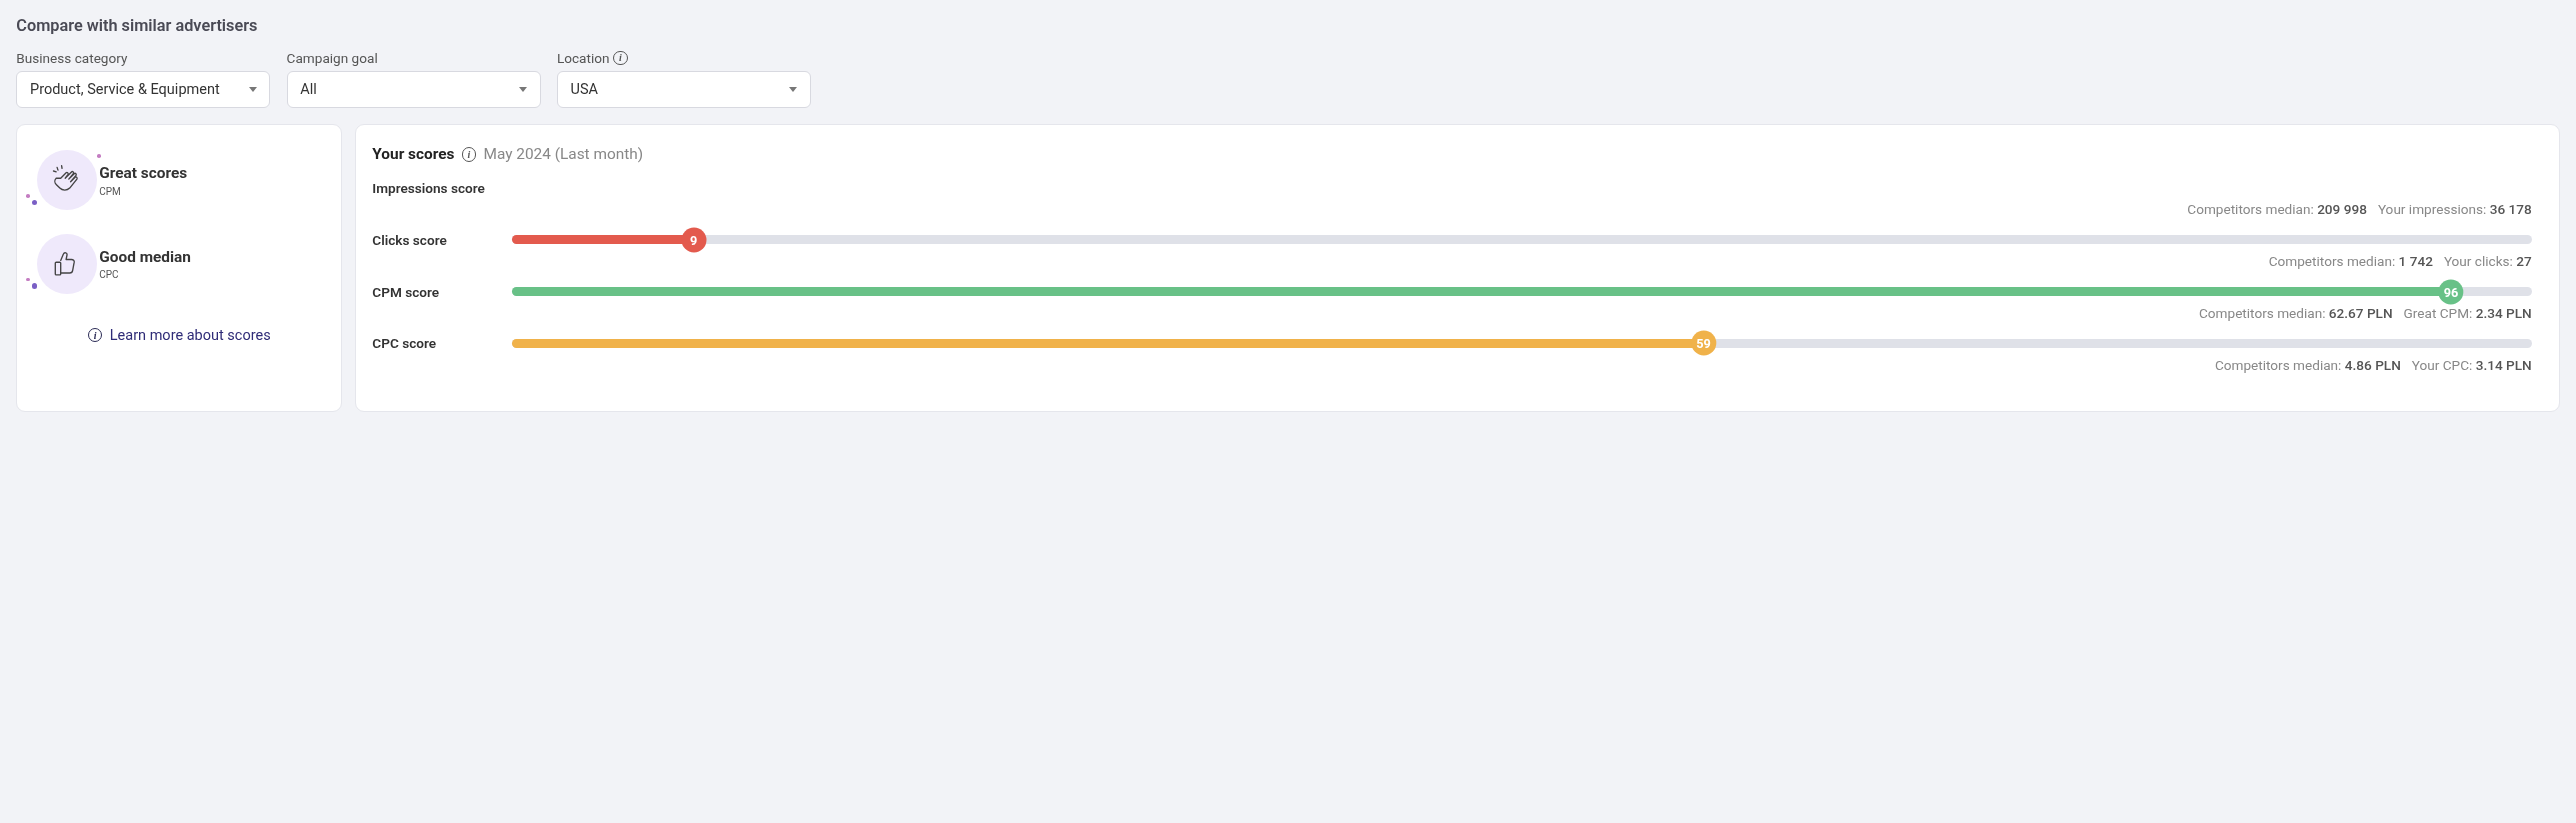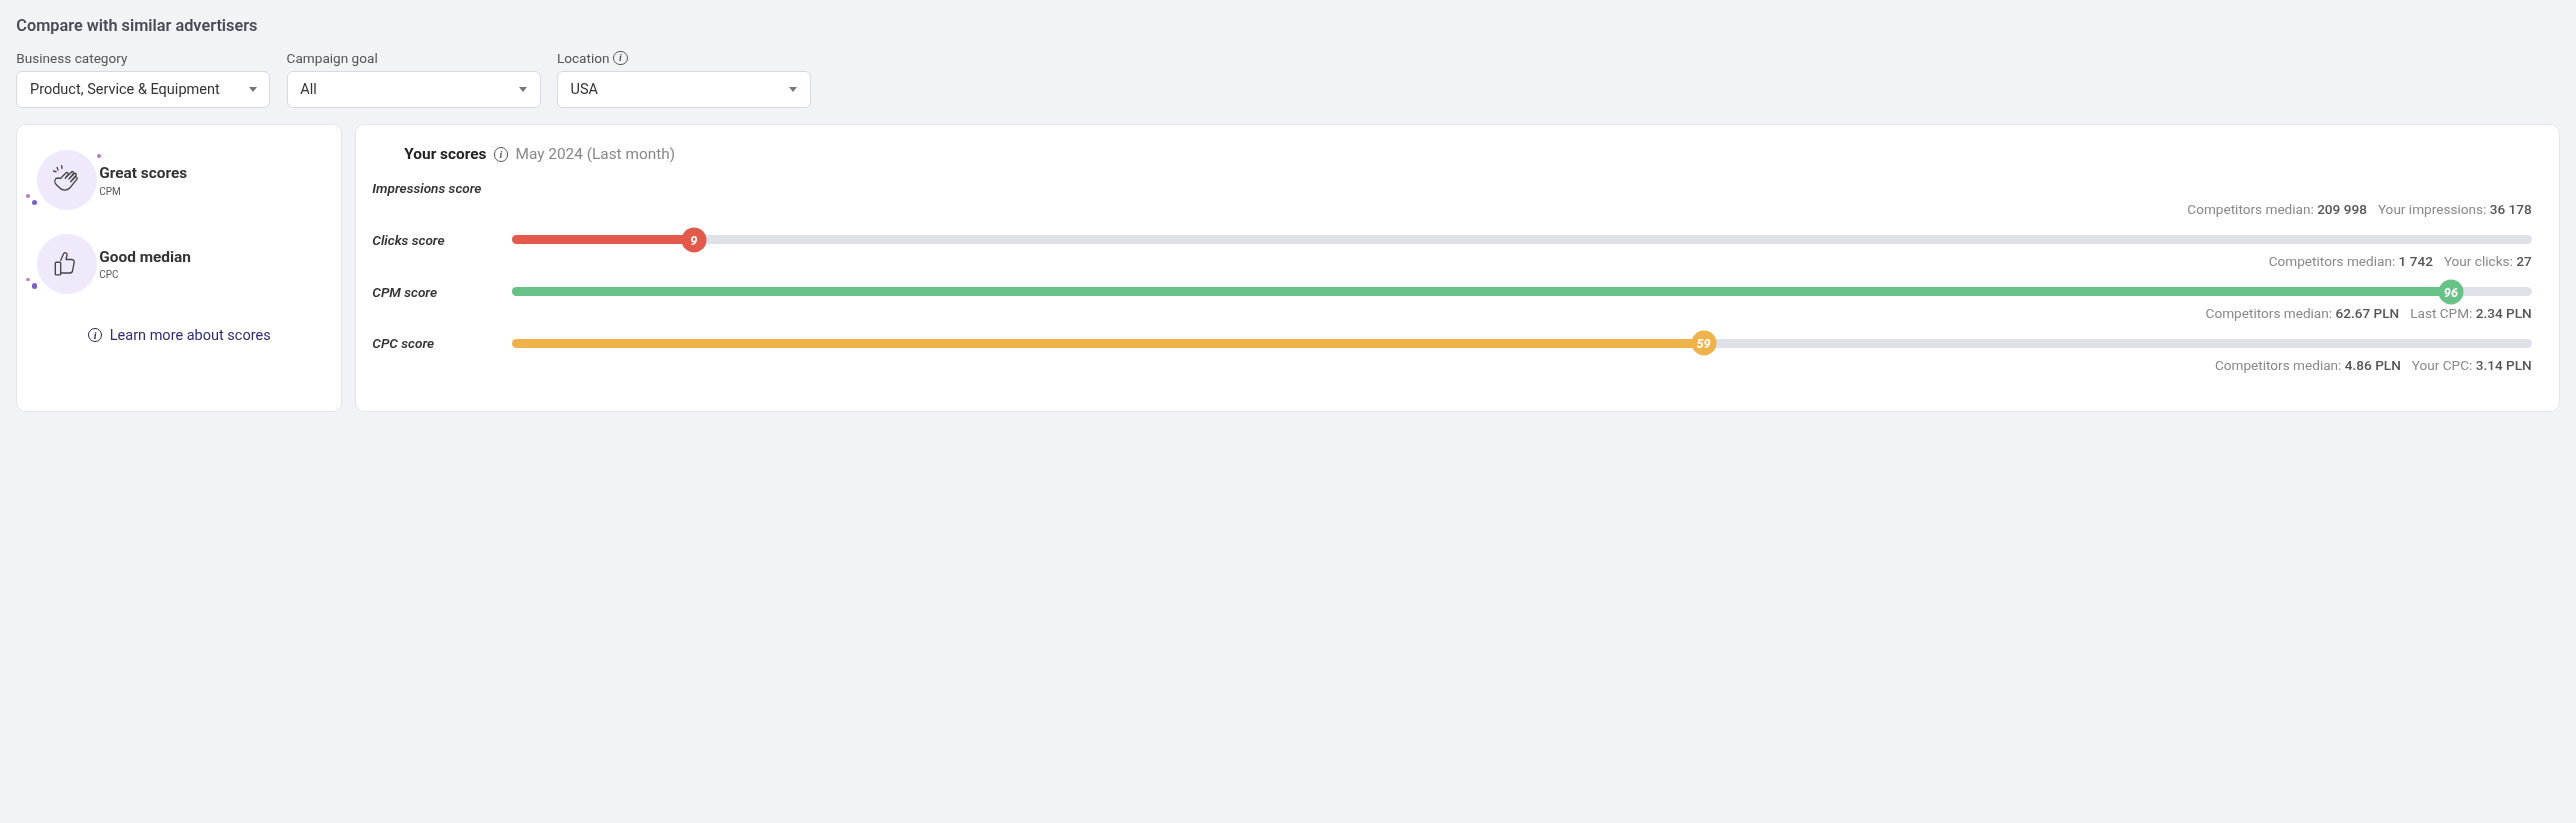--- a/index.html
+++ b/index.html
@@ -136,7 +136,7 @@
     margin-bottom: 16.3px;
     font-size: 15.4px;
   }
-  .scores-header .label { font-weight: 700; color: #222; margin-left: 32px; }
+  .scores-header .label { font-weight: 700; color: #222; }
   .scores-header .period { color: #888; }
   .score-row {
     display: flex;

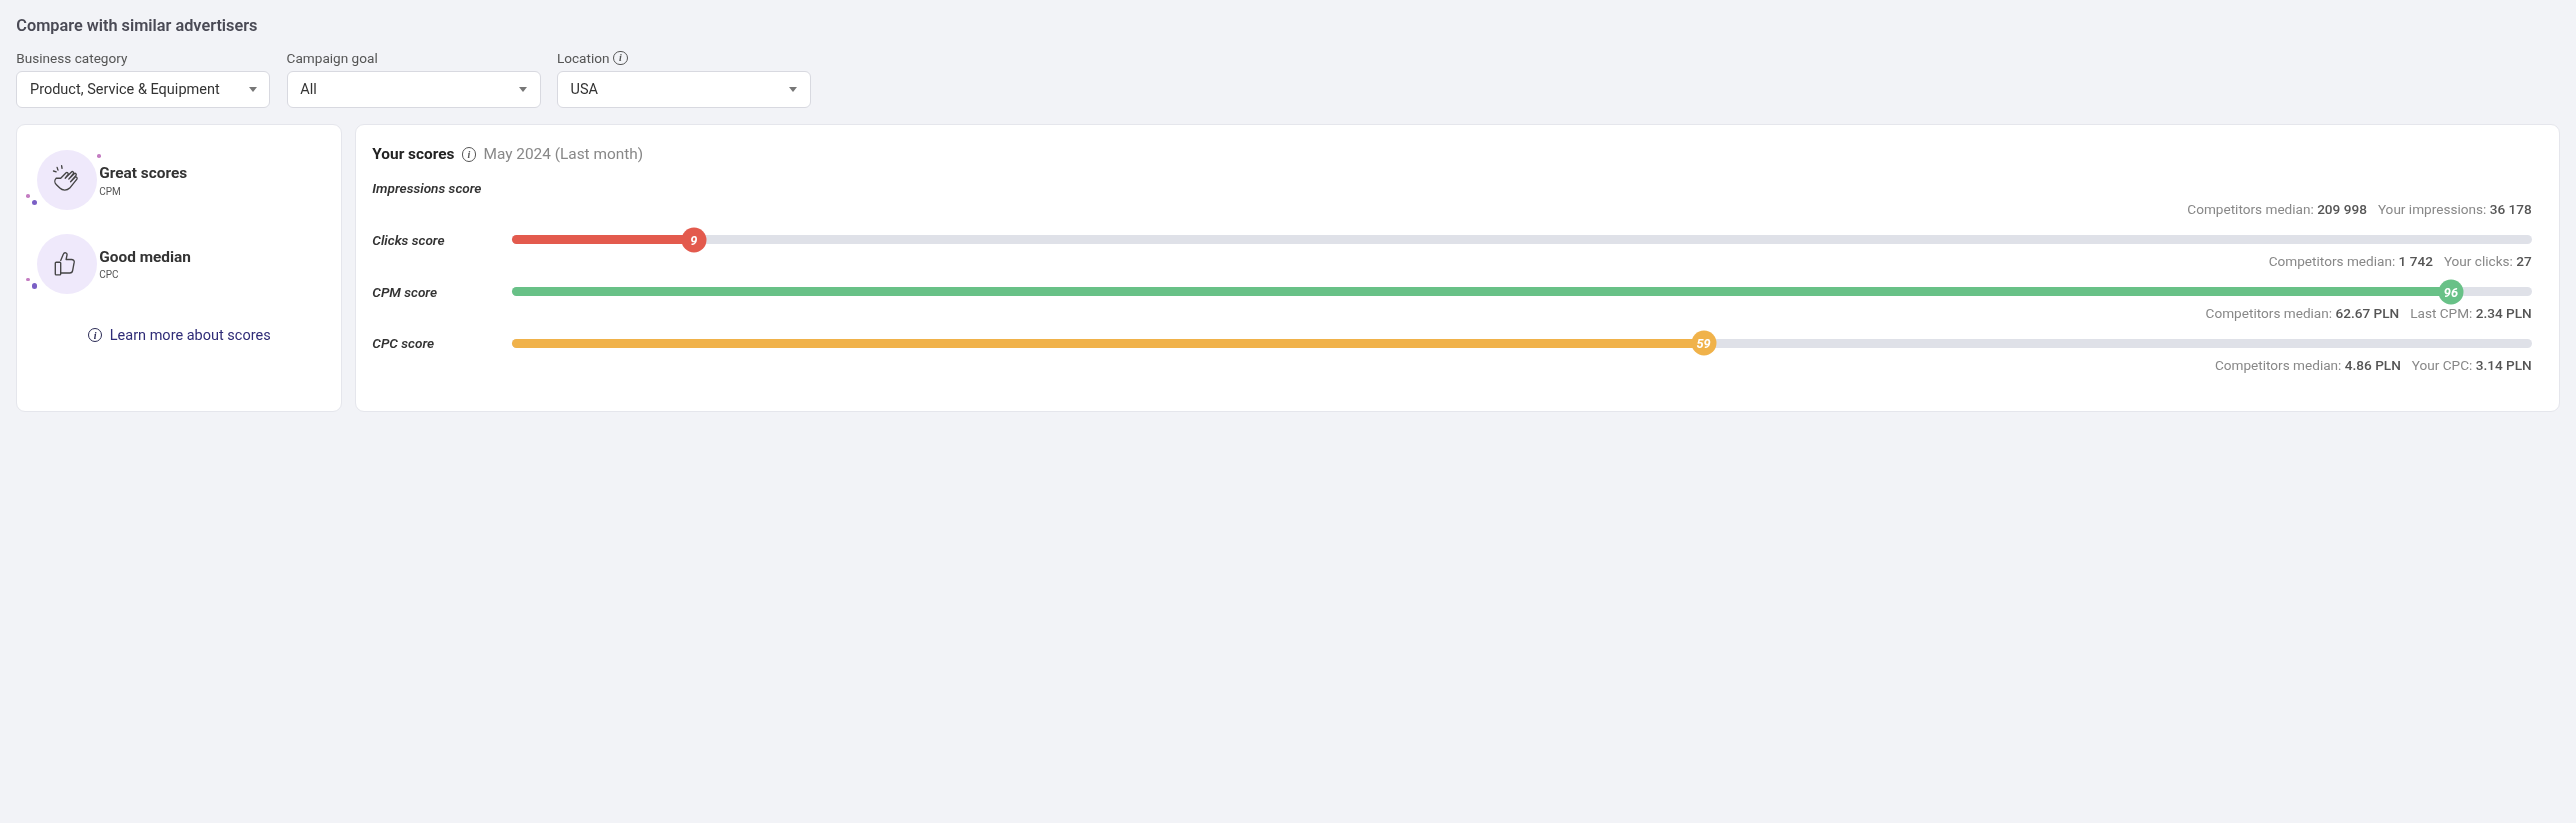--- a/index.html
+++ b/index.html
@@ -143,7 +143,6 @@
     align-items: center;
     gap: 12.7px;
     margin-bottom: 3.6px;
-    font-style: italic;
   }
   .score-name {
     width: 127px;

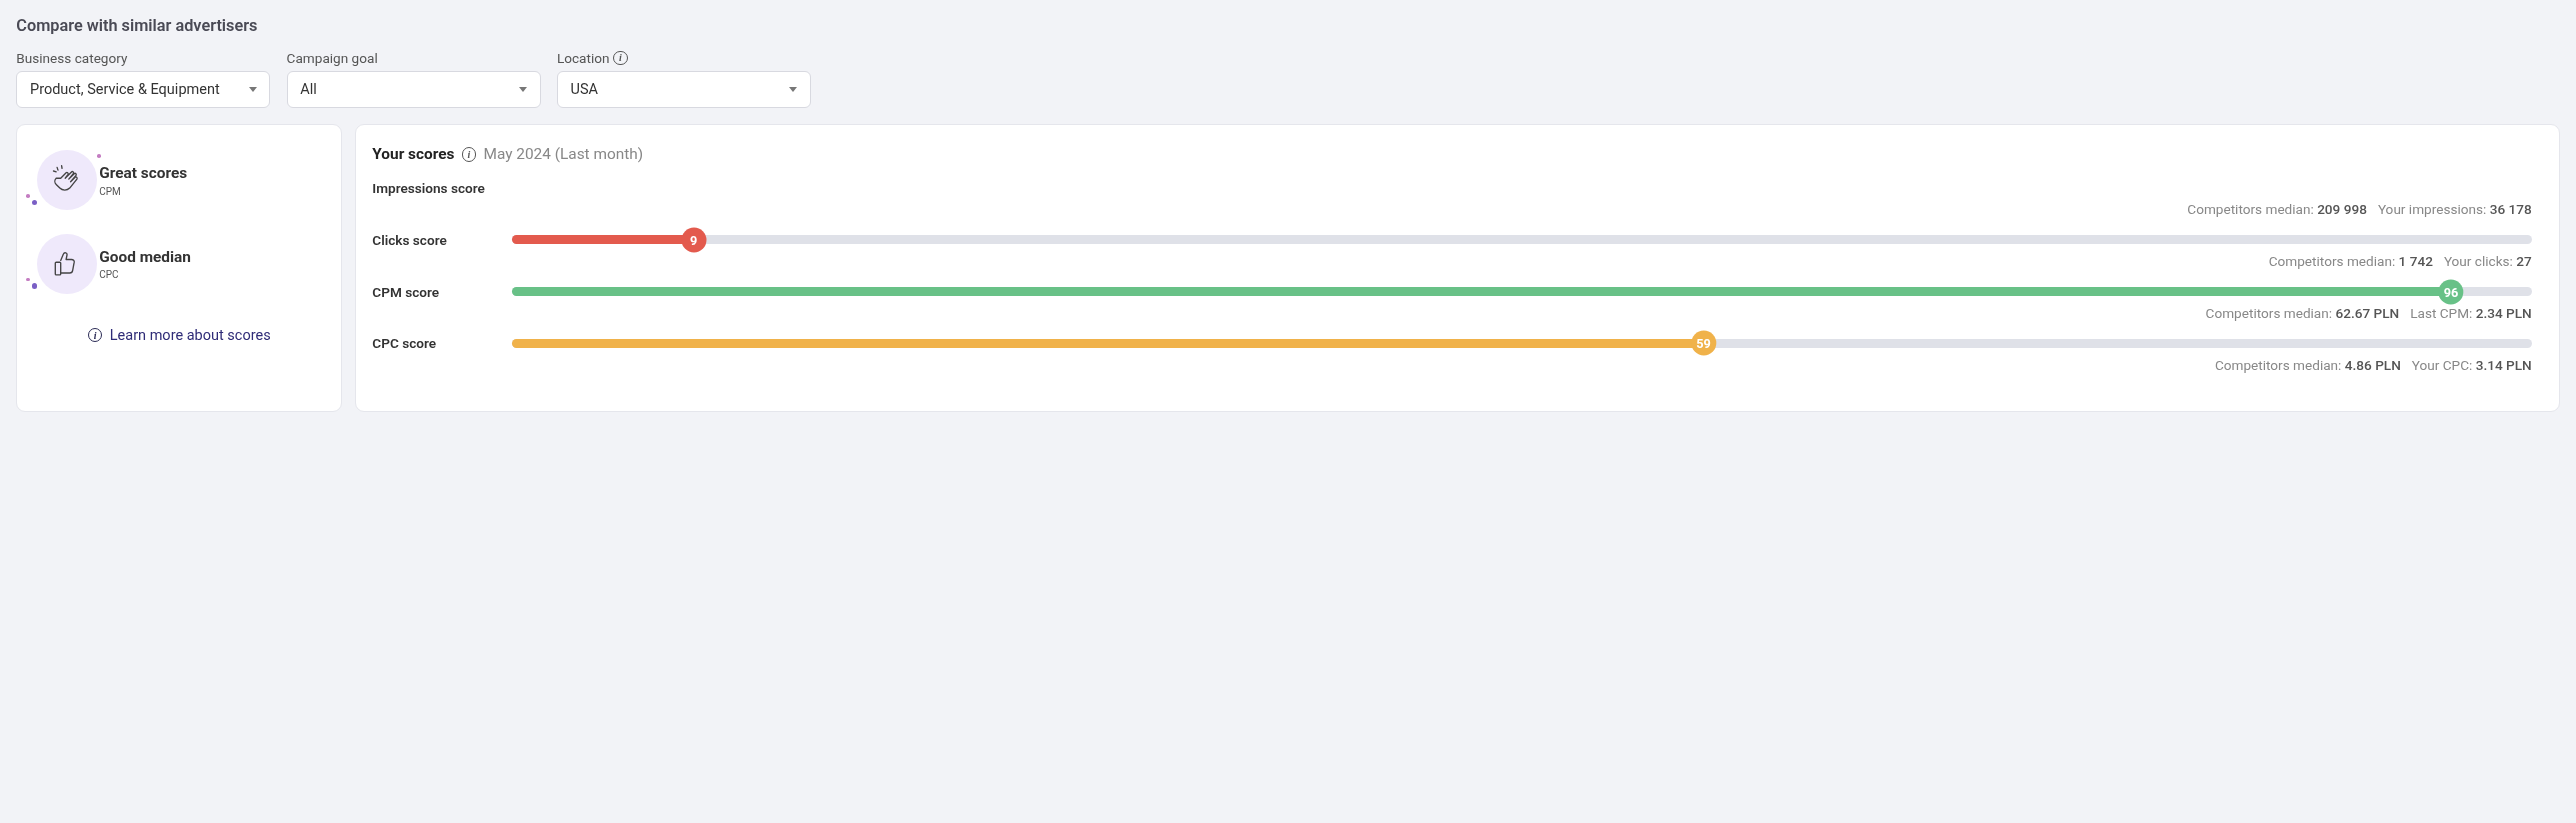--- a/index.html
+++ b/index.html
@@ -294,7 +294,7 @@
               <div class="bar-badge color-green" style="left:96%">96</div>
             </div>
           </div>
-          <div class="score-sub"><span>Competitors median: </span><span class="val">62.67 PLN</span><span class="gap"></span><span>Last CPM: </span><span class="val">2.34 PLN</span></div>
+          <div class="score-sub"><span>Competitors median: </span><span class="val">62.67 PLN</span><span class="gap"></span><span>Great CPM: </span><span class="val">2.34 PLN</span></div>
         </div>
         <div>
           <div class="score-row">

